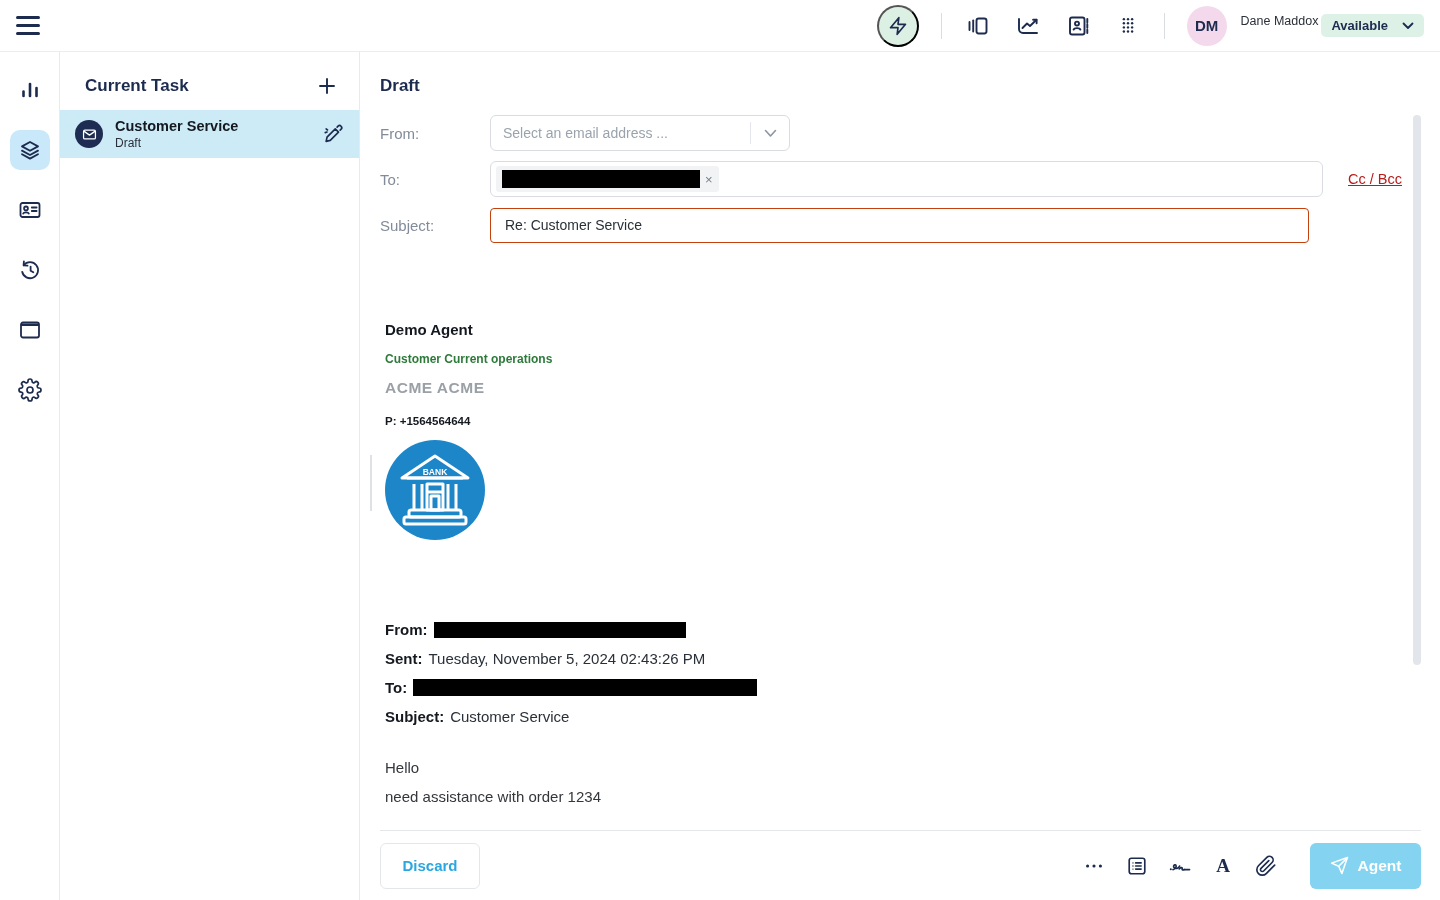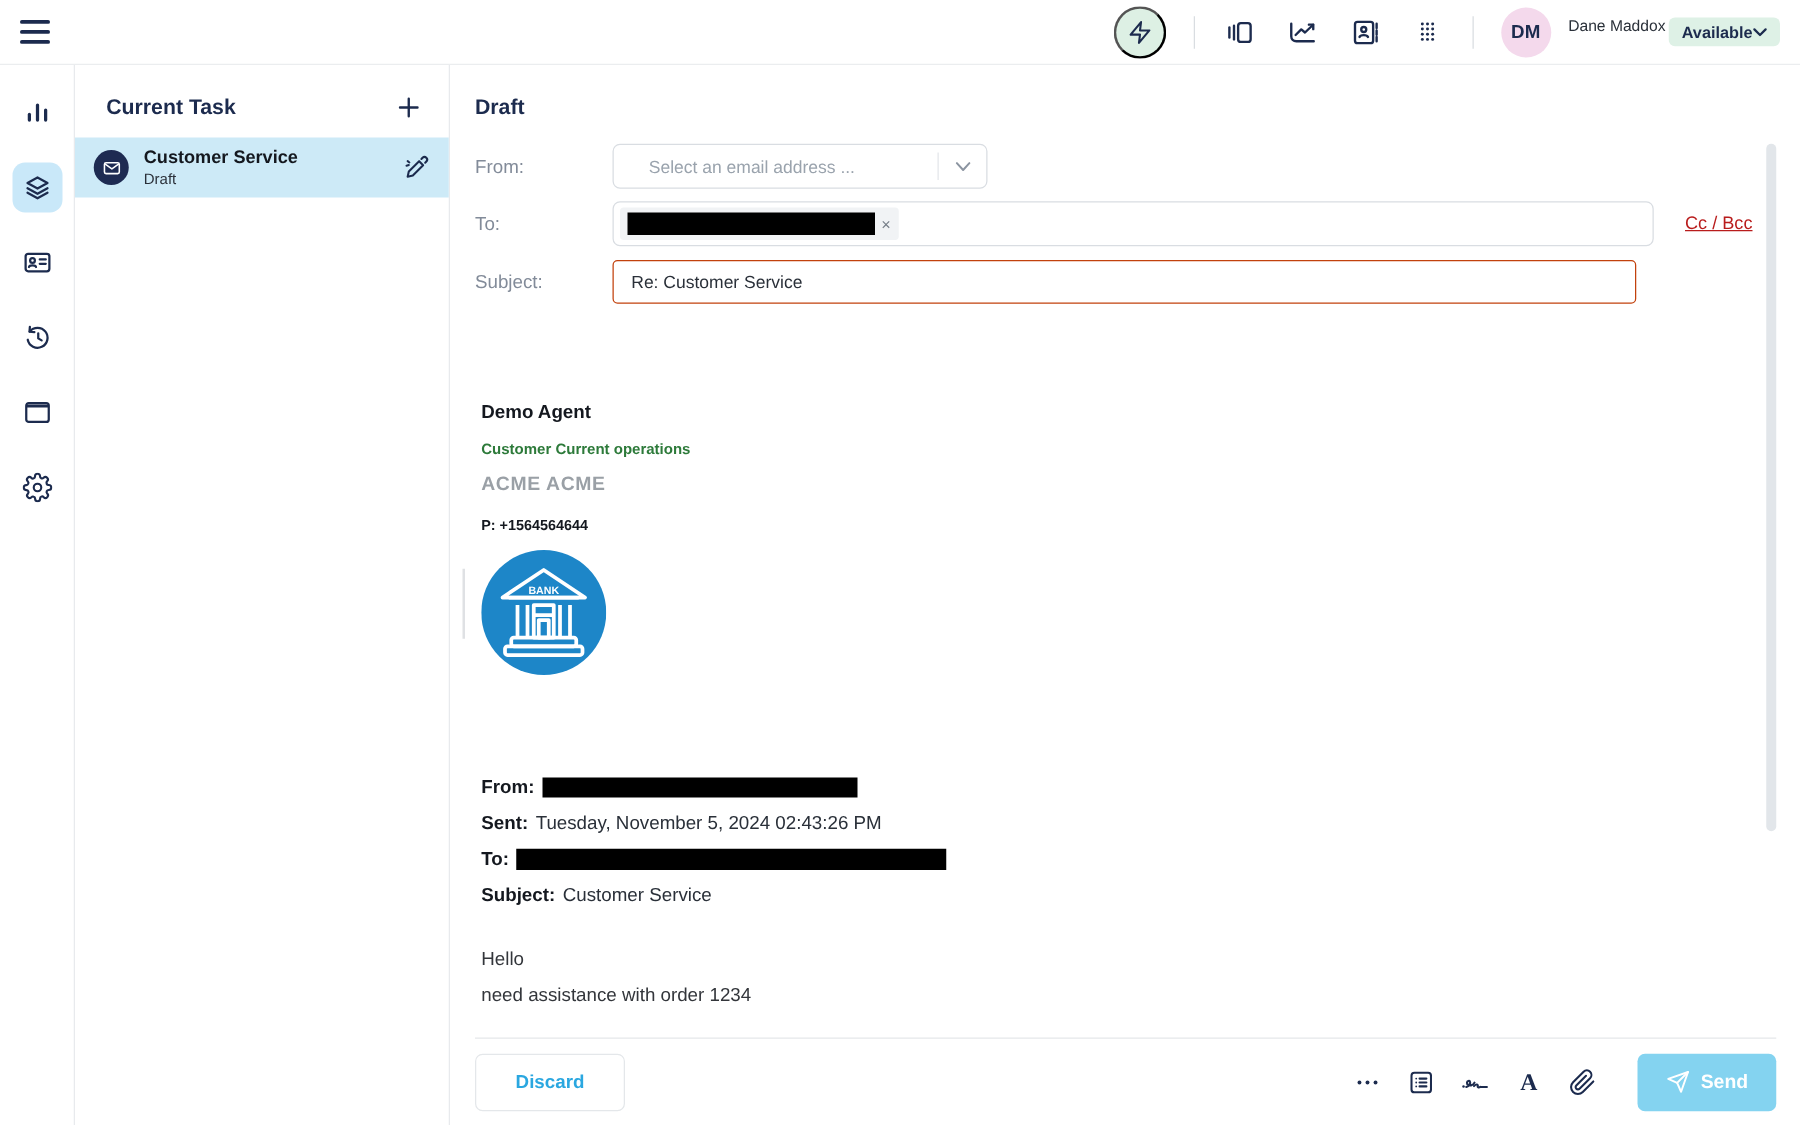--- a/index.html
+++ b/index.html
@@ -24,7 +24,7 @@
   .user-meta { display:flex; flex-direction:row; gap:3px; margin-left:-8px; }
   .user-name { font-size:12.5px; color:#2a3039; }
   .status-pill { background:#def1e6; border-radius:5px; padding:4px 10px; font-size:13px;
-    font-weight:bold; color:#1c2b4e; display:flex; align-items:center; cursor:pointer; border:none; }
+    font-weight:bold; color:#1c2b4e; display:flex; align-items:center; gap:14px; cursor:pointer; border:none; }
 
   
   .app-body { flex:1; display:flex; min-height:0; }

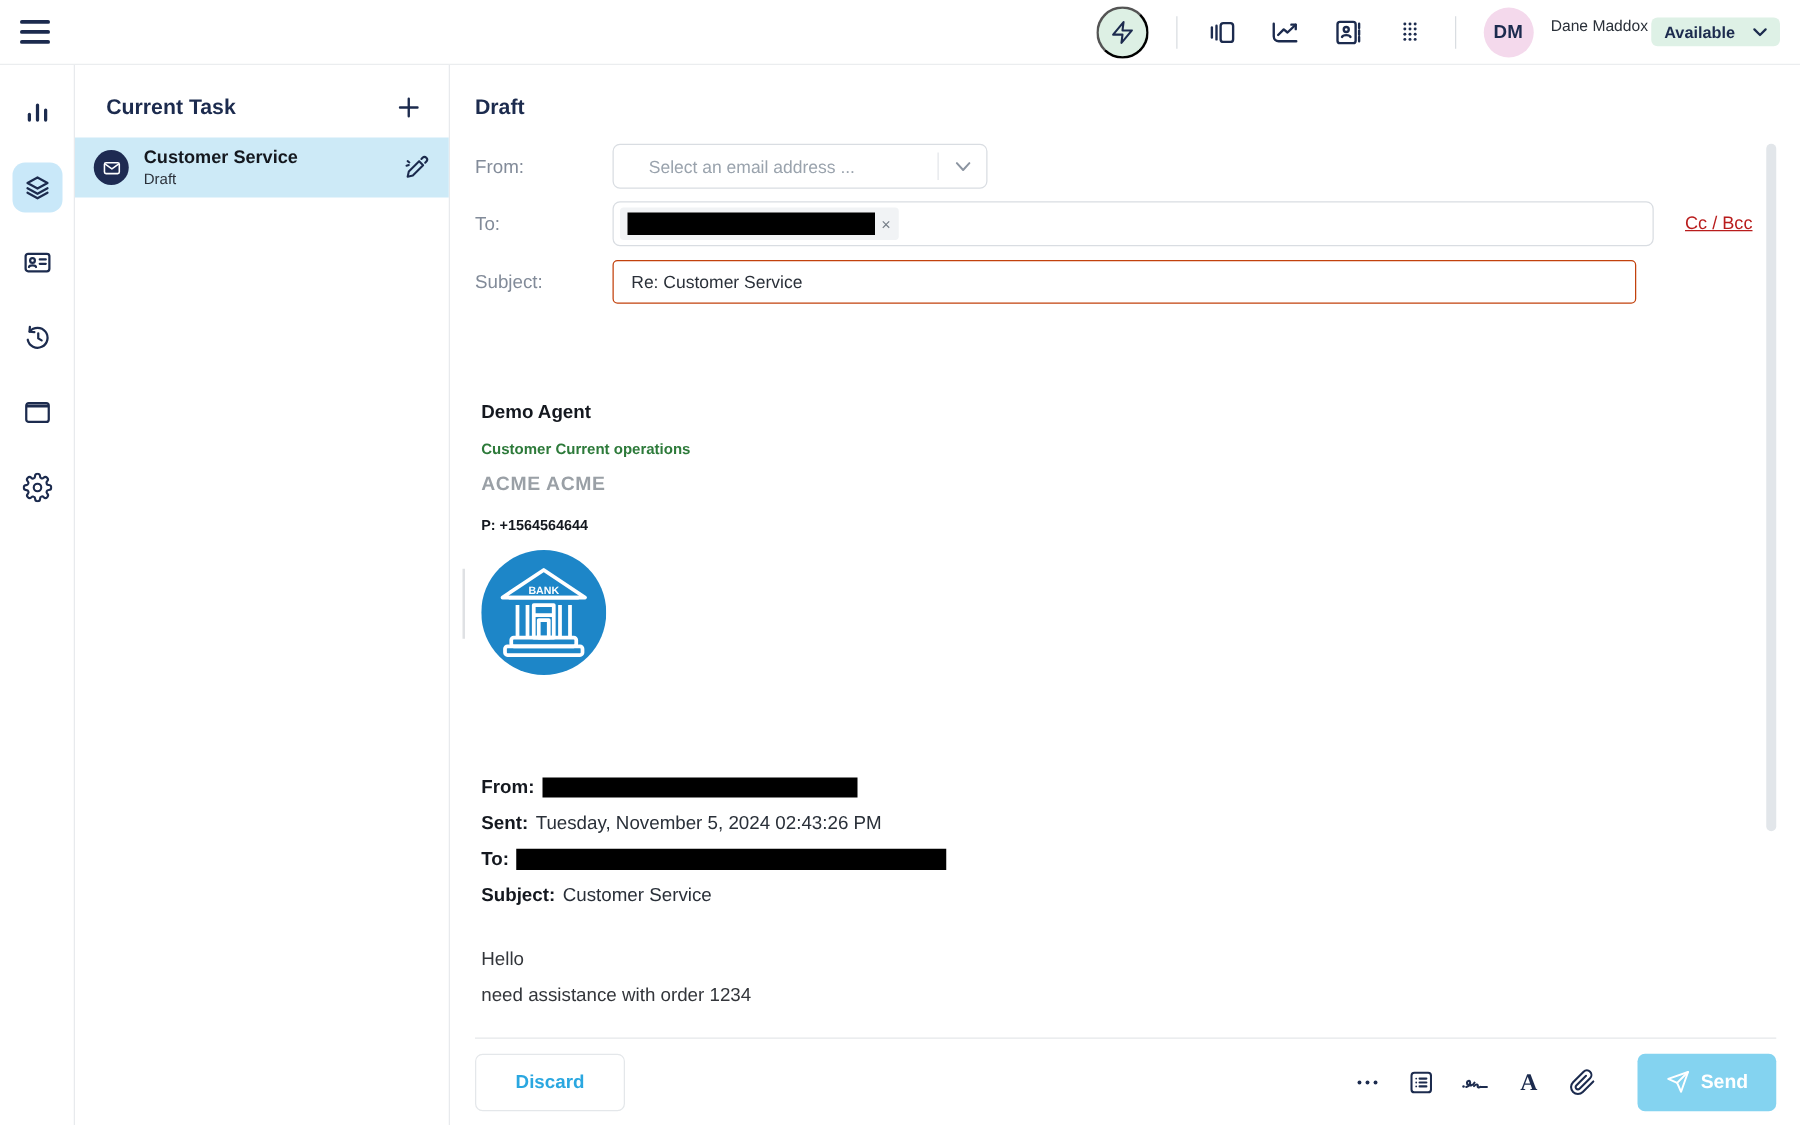--- a/index.html
+++ b/index.html
@@ -58,7 +58,7 @@
   .form-row { display:flex; align-items:center; margin-bottom:10px; min-height:36px; }
   .form-label { width:110px; font-size:15px; color:#828b99; }
   .select-box { width:300px; height:36px; border:1px solid #d9dde2; border-radius:6px;
-    display:flex; align-items:center; cursor:pointer; background:#fff;padding-left:16px; }
+    display:flex; align-items:center; cursor:pointer; background:#fff; }
   .select-placeholder { flex:1; padding:0 12px; font-size:14px; color:#9aa3ad; text-align:left;
     white-space:nowrap; overflow:hidden; }
   .select-sep { width:1px; height:22px; background:#e3e6ea; }

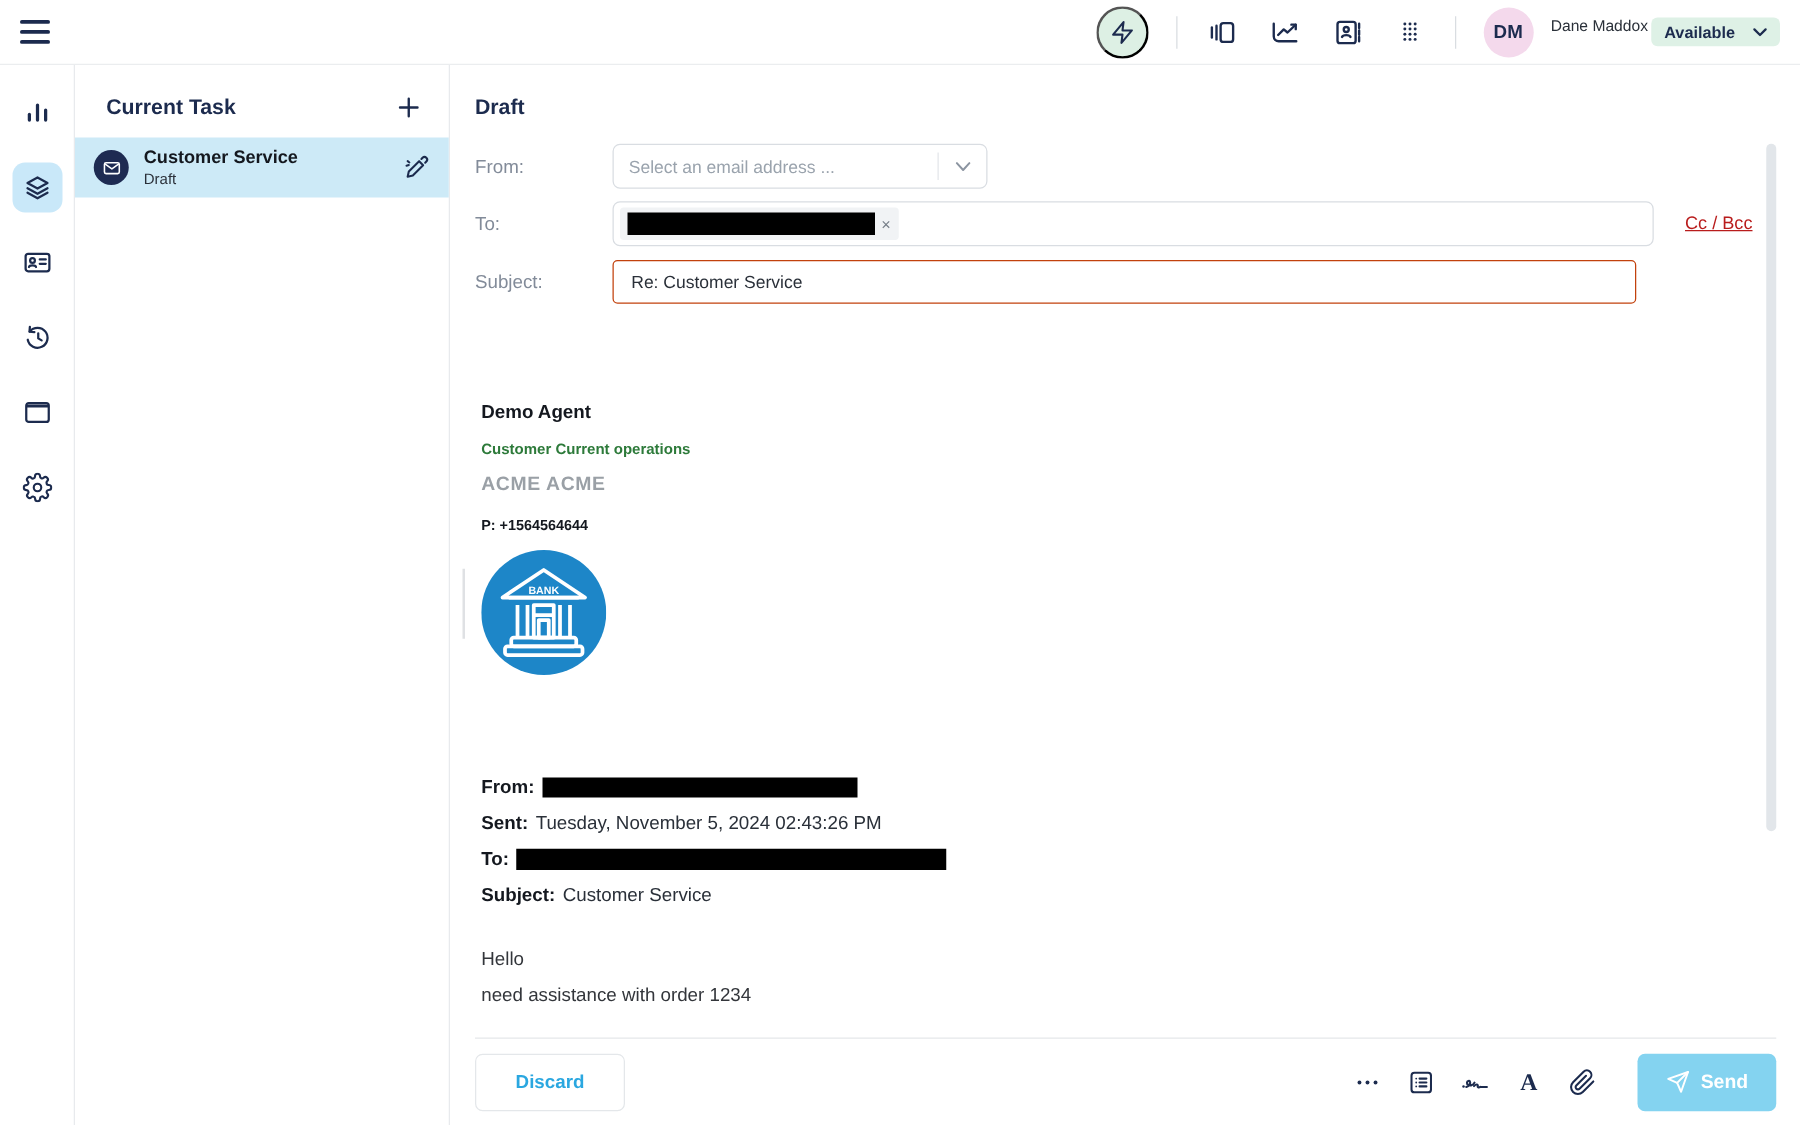--- a/index.html
+++ b/index.html
@@ -96,7 +96,7 @@
   
   .compose-footer { position:absolute; left:20px; right:19px; bottom:0; height:70px;
     border-top:1px solid #e5e7ea; display:flex; align-items:center; }
-  .discard-btn { width:120px; height:46px; border:1px solid #e4e7ea; border-radius:6px;
+  .discard-btn { width:100px; height:46px; border:1px solid #e4e7ea; border-radius:6px;
     background:#fff; color:#2aa7e0; font-size:15px; font-weight:bold; cursor:pointer;
     font-family:"Liberation Sans",sans-serif; }
   .footer-right { margin-left:auto; display:flex; align-items:center; gap:17px; }

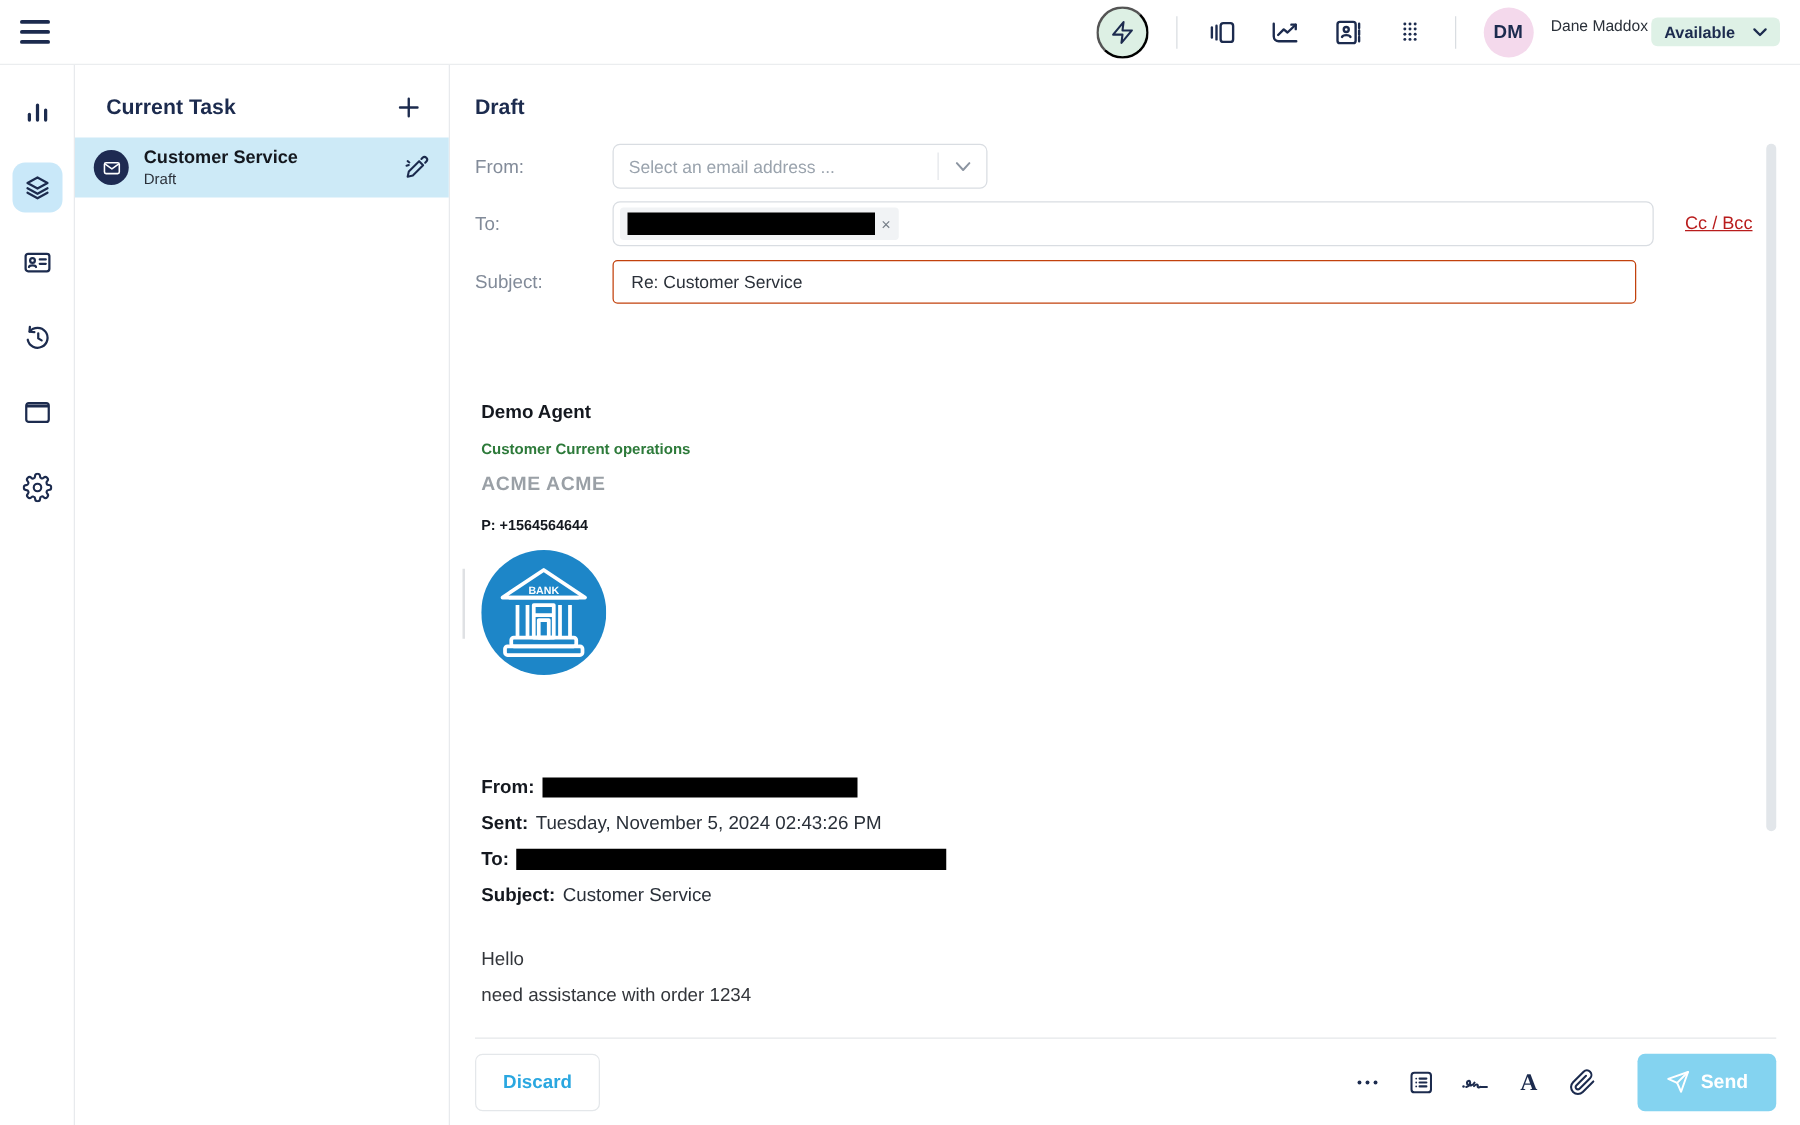--- a/index.html
+++ b/index.html
@@ -438,7 +438,7 @@
                 <path d="M22 2l-7 20-4-9-9-4z"></path>
               </svg>
             </span>
-            <span>Send</span>
+            <span>Agent</span>
           </button>
         </div>
       </div>

